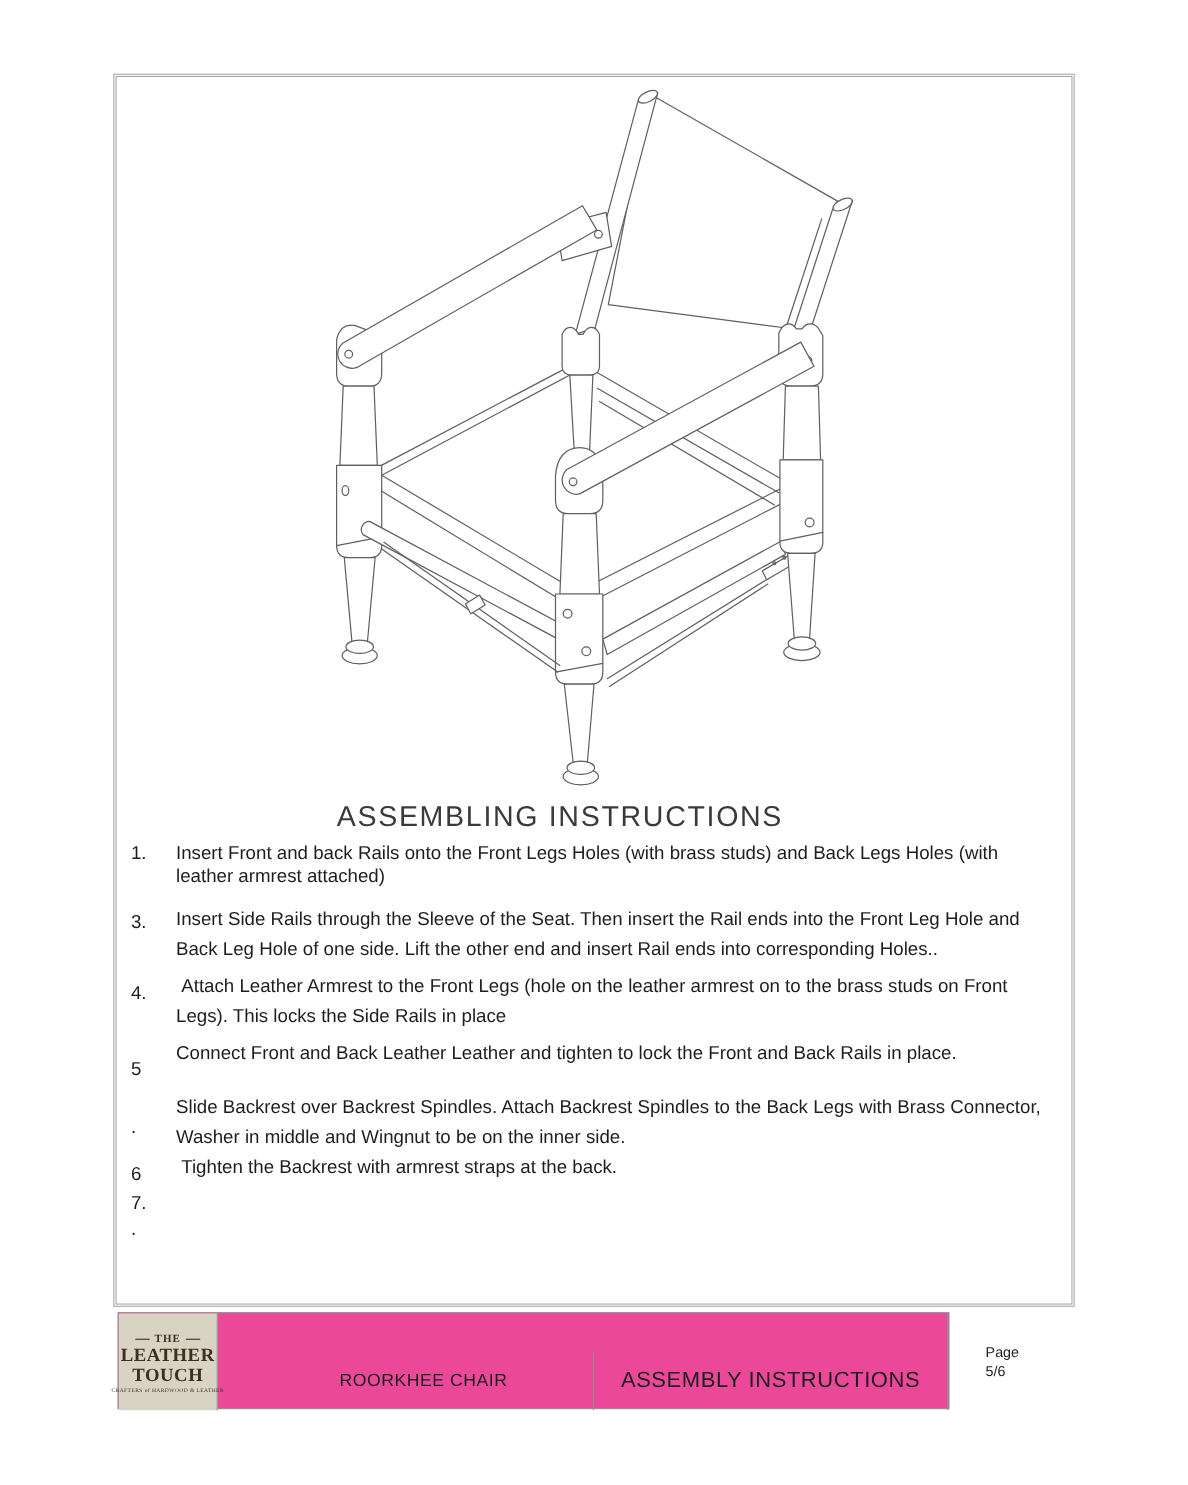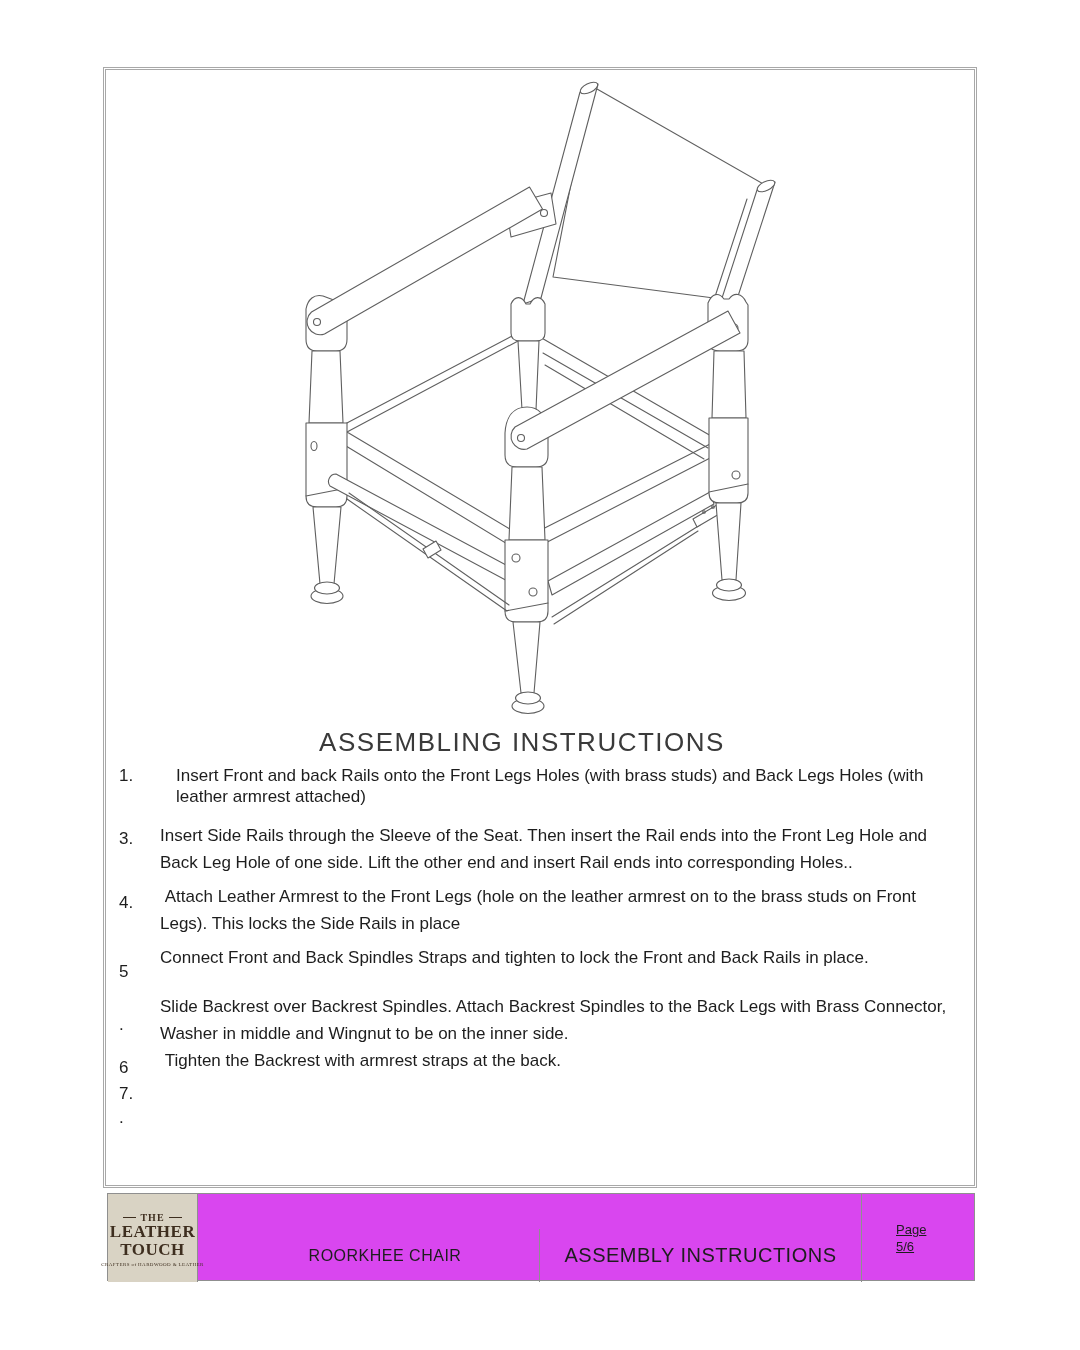--- a/index.html
+++ b/index.html
@@ -14,7 +14,7 @@
   .chair-svg { position:absolute; left:0; top:0; width:1080px; height:760px; }
 
   
-  .doc-title { position:absolute; left:103px; top:727px; width:874px; text-align:center;
+  .doc-title { position:absolute; left:90px; top:727px; width:874px; text-align:center;
                transform:translateX(-18px);
                font-size:26px; letter-spacing:1.5px; font-weight:400; color:#3a3a3a; }
 

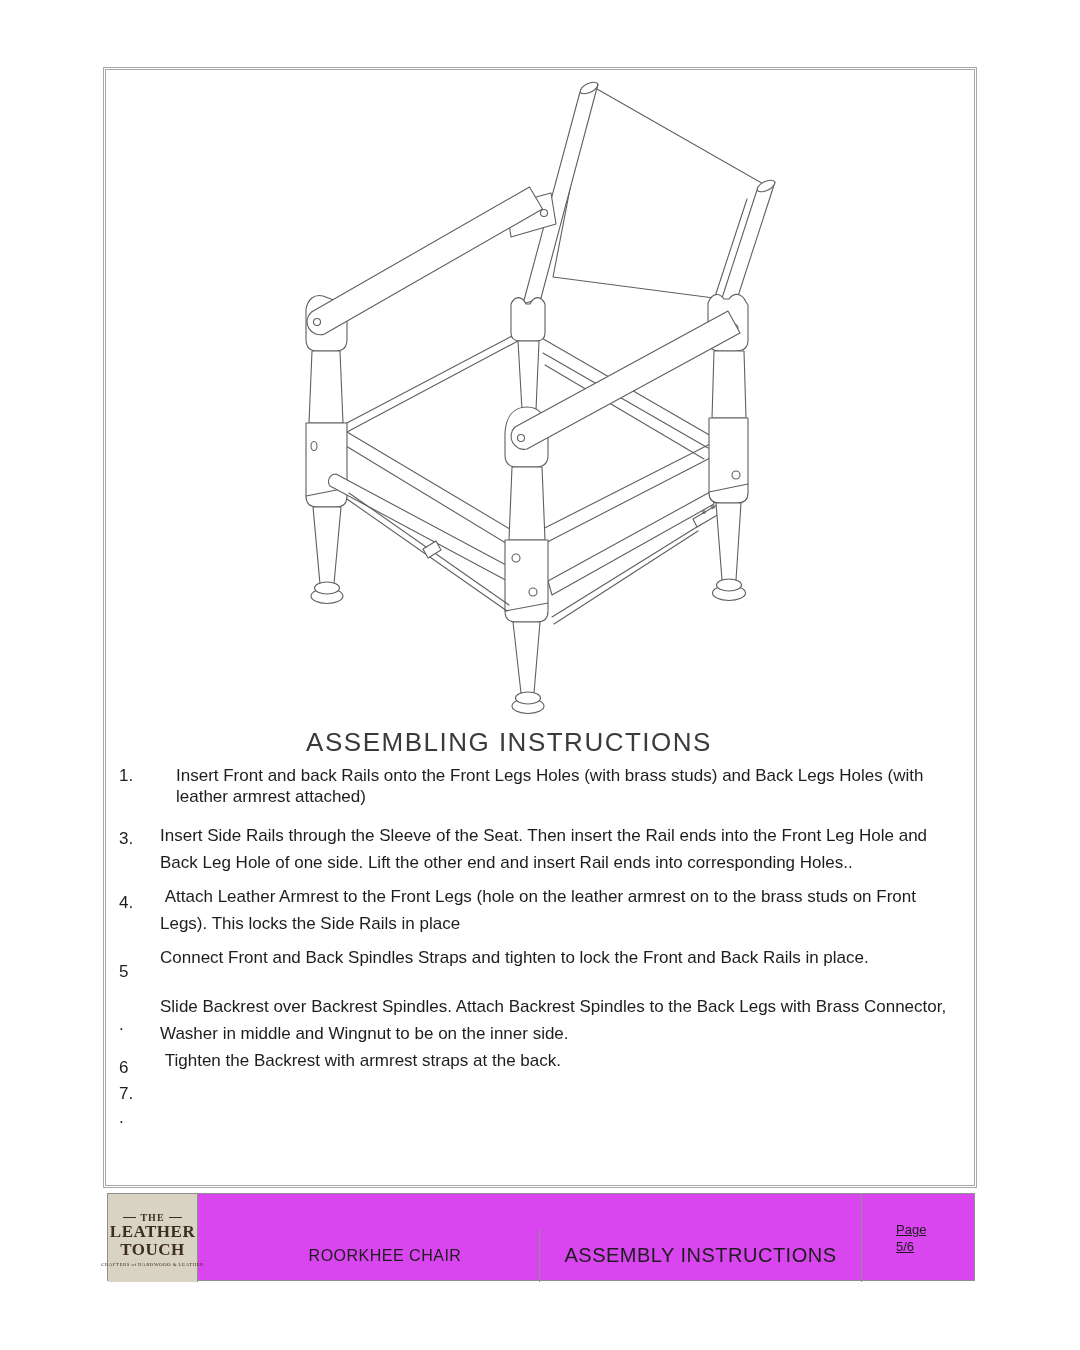--- a/index.html
+++ b/index.html
@@ -24,7 +24,7 @@
   .inst-row .num { flex:0 0 41px; width:41px; line-height:21px; }
   .inst-row .txt { flex:1; white-space:pre-wrap; line-height:27px; max-width:806px; }
 
-  .inst-row:nth-child(1) .txt { line-height:21px;margin-left:16px; }
+  .inst-row:nth-child(1) .txt { line-height:21px; }
   .inst-row:nth-child(1) { margin-bottom:15px; }
   .inst-row:nth-child(2) { margin-bottom:7px; }  .inst-row:nth-child(2) .num { padding-top:6px; }
   .inst-row:nth-child(3) { margin-bottom:7px; }  .inst-row:nth-child(3) .num { padding-top:9px; }

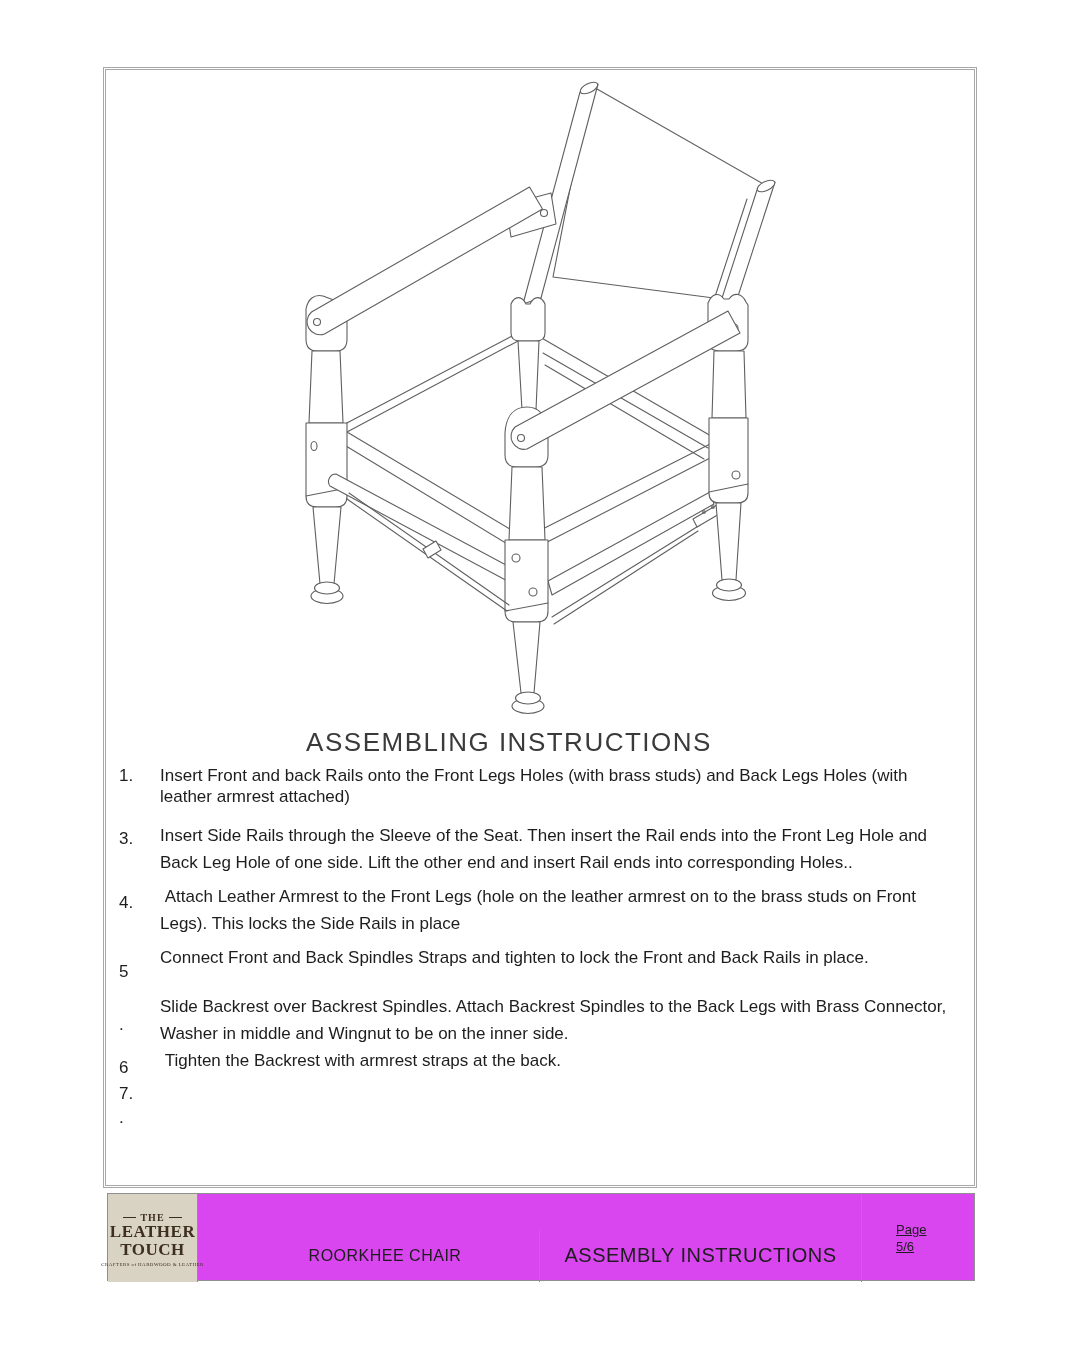--- a/index.html
+++ b/index.html
@@ -176,7 +176,7 @@
 
   <div class="inst-row">
     <div class="num">5</div>
-    <div class="txt">Connect Front and Back Spindles Straps and tighten to lock the Front and Back Rails in place.</div>
+    <div class="txt">Connect Front and Back Leather Leather and tighten to lock the Front and Back Rails in place.</div>
   </div>
 
   <div class="inst-row">

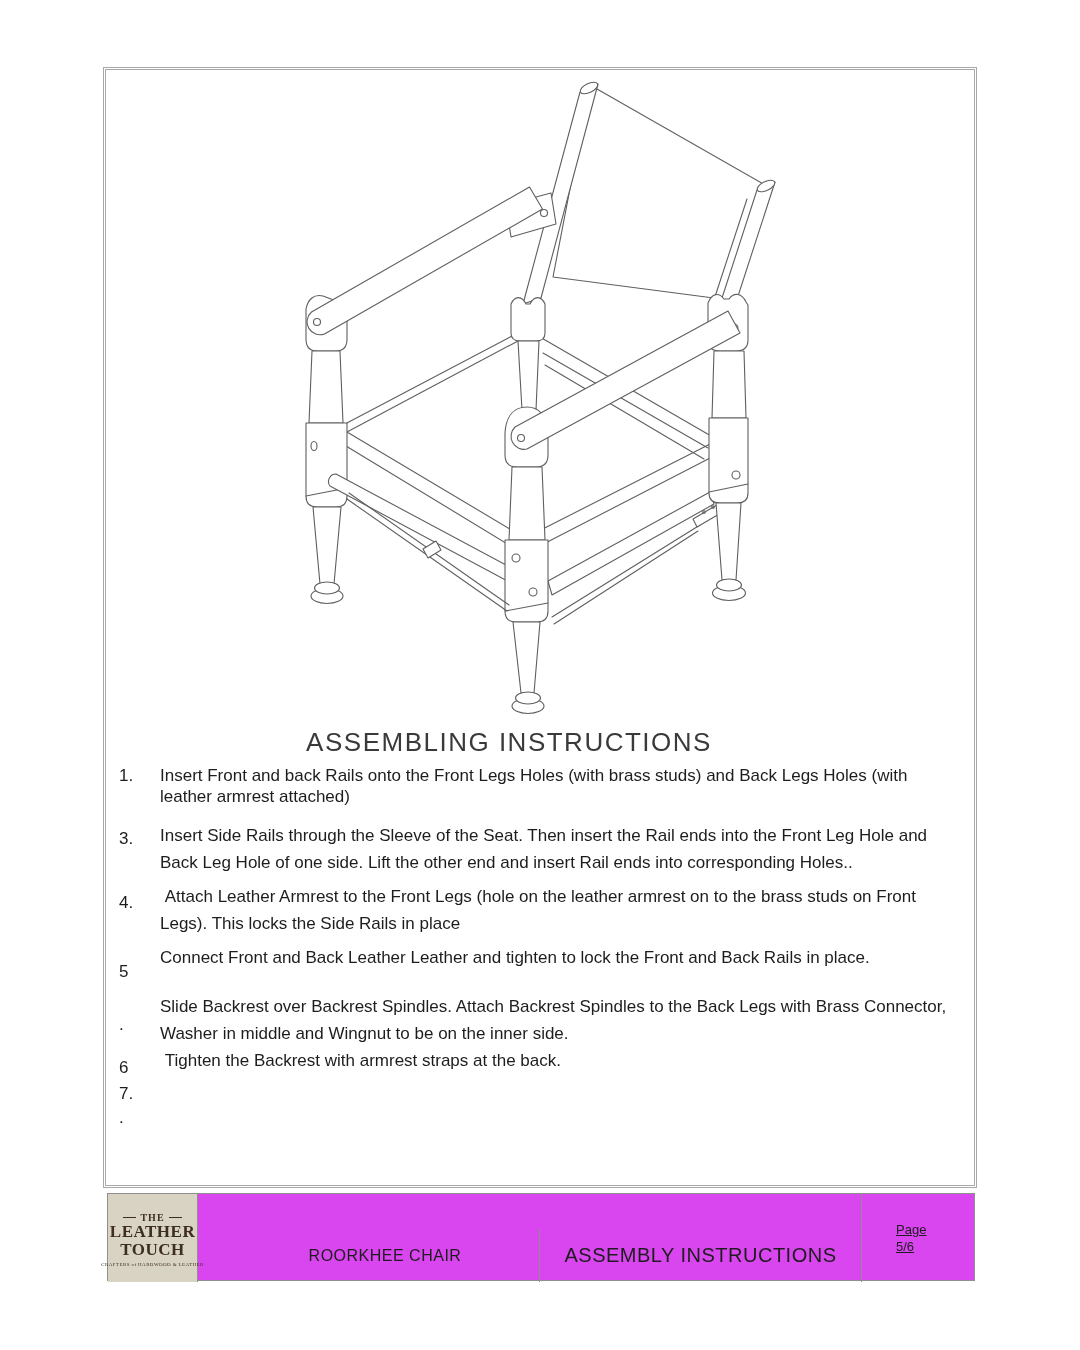--- a/index.html
+++ b/index.html
@@ -35,9 +35,9 @@
   .inst-row:nth-child(8) { min-height:24px; }
 
   
-  .footer { position:absolute; left:107px; top:1193px; width:868px; height:88px;
+  .footer { position:absolute; left:107px; top:1193px; width:756px; height:88px;
             display:grid; grid-template-columns:90px 342px 321px 115px; grid-template-rows:35px 53px;
-            border:1px solid #8f8f8f; background:#d946ef; }
+            border:1px solid #8f8f8f; background:#ec4899; }
   .cell { display:flex; align-items:center; justify-content:center; }
   .logo-cell { grid-column:1; grid-row:1 / 3; background:#d9d3c4; border-right:1px solid #8f8f8f;
                flex-direction:column; color:#3e2e1f; font-family:"Liberation Serif", serif; padding-top:2px; }

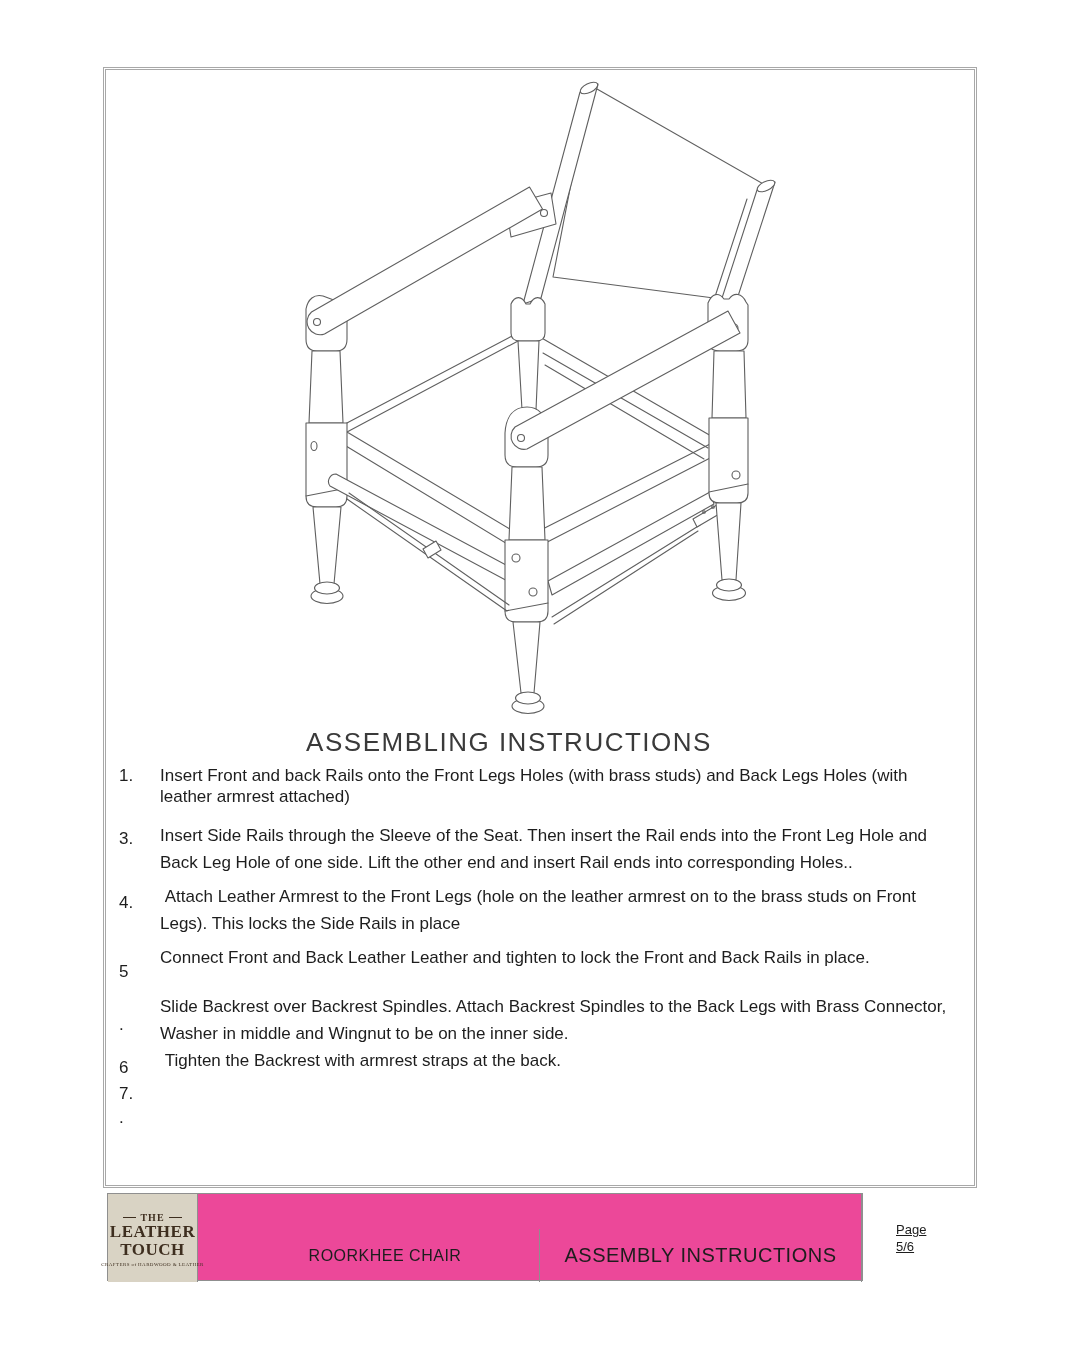--- a/index.html
+++ b/index.html
@@ -51,7 +51,7 @@
   .type-cell { grid-column:3; grid-row:2; font-size:20px; letter-spacing:0.5px; }
   .page-cell { grid-column:4; grid-row:1 / 3; border-left:1px solid #8f8f8f;
                flex-direction:column; align-items:flex-start; justify-content:center;
-               padding-left:34px; font-size:13px; line-height:17px;text-decoration:underline; }
+               padding-left:34px; font-size:13px; line-height:17px; }
 </style>
 </head>
 <body>

